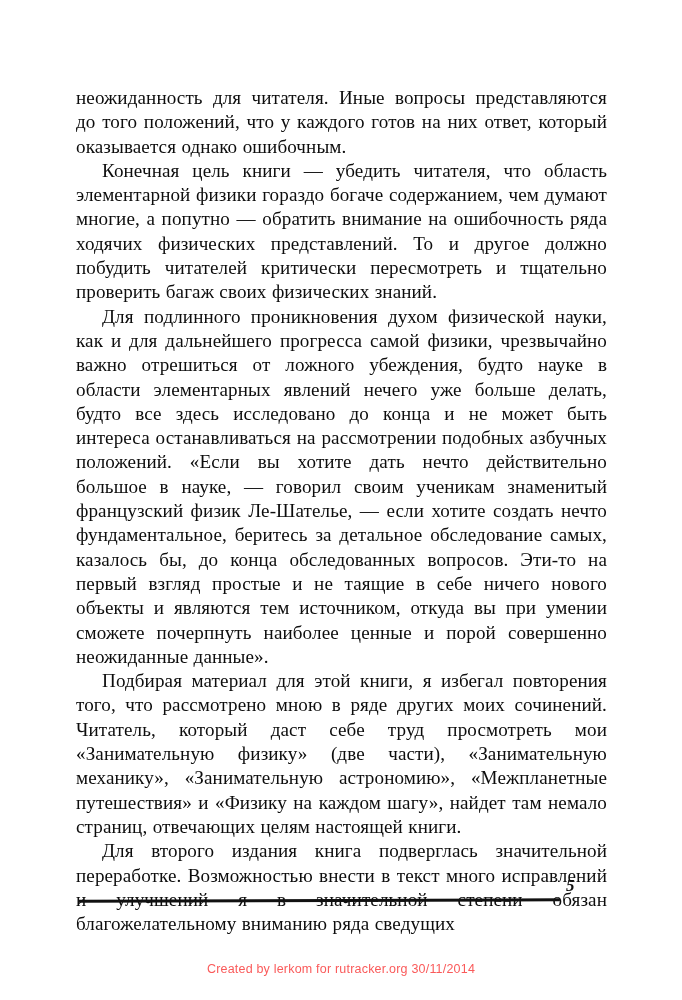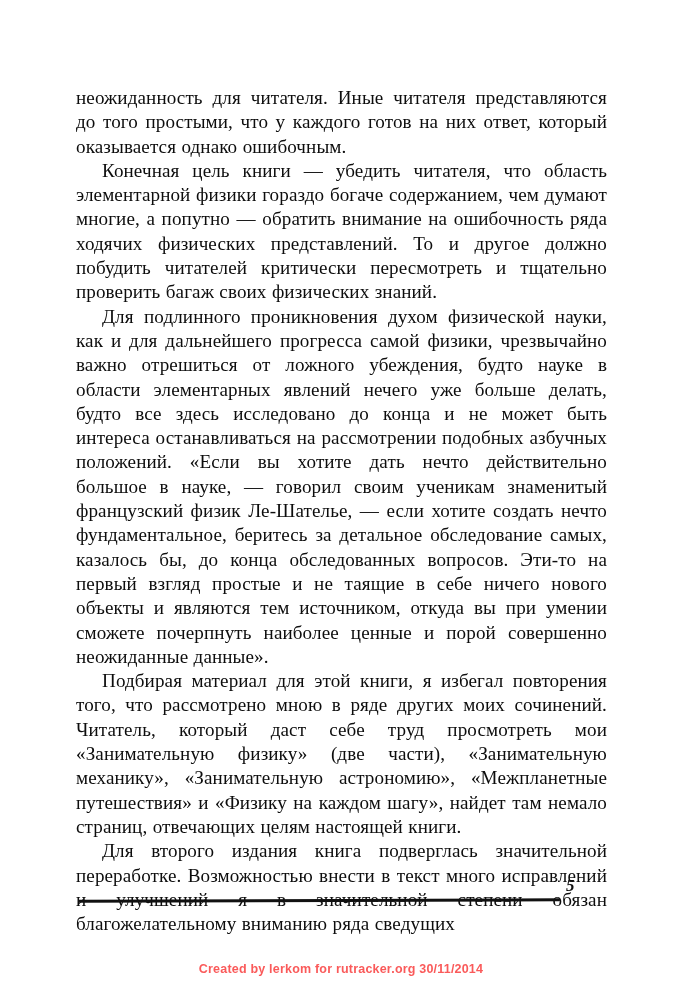--- a/index.html
+++ b/index.html
@@ -92,7 +92,7 @@
 <div id="page">
 
   <div id="textblock">
-    <p class="para cont">неожиданность для читателя. Иные читателя представляются до того простыми, что у каждого готов на них ответ, который оказывается однако ошибочным.</p>
+    <p class="para cont">неожиданность для читателя. Иные вопросы представляются до того положений, что у каждого готов на них ответ, который оказывается однако ошибочным.</p>
     <p class="para">Конечная цель книги — убедить читателя, что область элементарной физики гораздо богаче содержанием, чем думают многие, а попутно — обратить внимание на ошибочность ряда ходячих физических представлений. То и другое должно побудить читателей критически пересмотреть и тщательно проверить багаж своих физических знаний.</p>
     <p class="para">Для подлинного проникновения духом физической науки, как и для дальнейшего прогресса самой физики, чрезвычайно важно отрешиться от ложного убеждения, будто науке в области элементарных явлений нечего уже больше делать, будто все здесь исследовано до конца и не может быть интереса останавливаться на рассмотрении подобных азбучных положений. «Если вы хотите дать нечто действительно большое в науке, — говорил своим ученикам знаменитый французский физик Ле-Шателье, — если хотите создать нечто фундаментальное, беритесь за детальное обследование самых, казалось бы, до конца обследованных вопросов. Эти-то на первый взгляд простые и не таящие в себе ничего нового объекты и являются тем источником, откуда вы при умении сможете почерпнуть наиболее ценные и порой совершенно неожиданные данные».</p>
     <p class="para">Подбирая материал для этой книги, я избегал повторения того, что рассмотрено мною в ряде других моих сочинений. Читатель, который даст себе труд просмотреть мои «Занимательную физику» (две части), «Занимательную механику», «Занимательную астрономию», «Межпланетные путешествия» и «Физику на каждом шагу», найдет там немало страниц, отвечающих целям настоящей книги.</p>

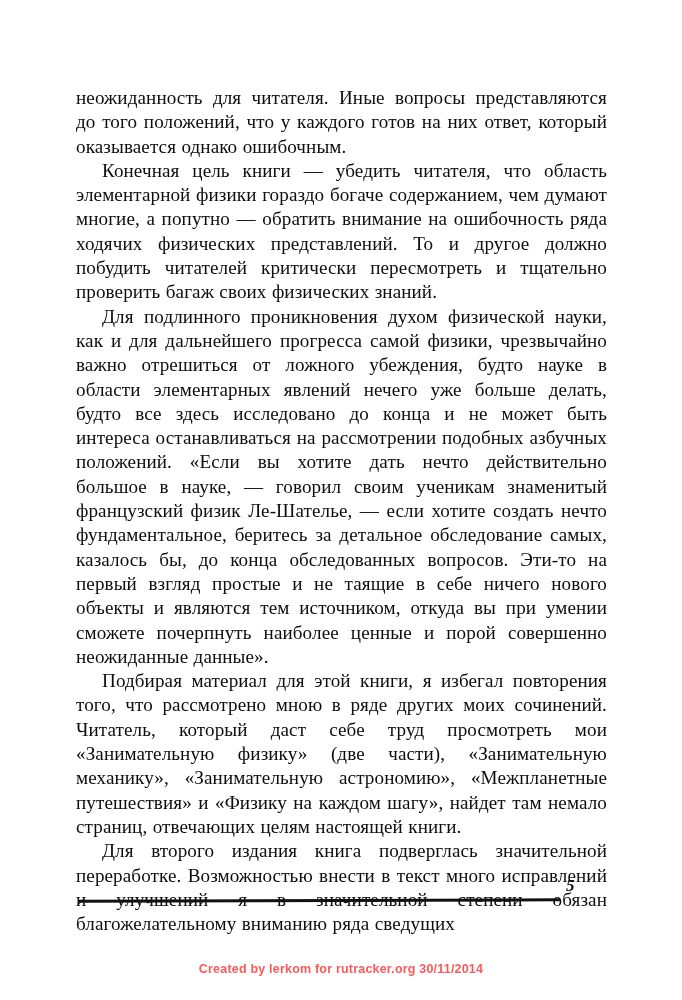--- a/index.html
+++ b/index.html
@@ -83,7 +83,6 @@
     font-size: 12.5px;
     color: #fa5a5a;
     letter-spacing: 0.2px;
-    font-weight: bold;
   }
 </style>
 </head>

